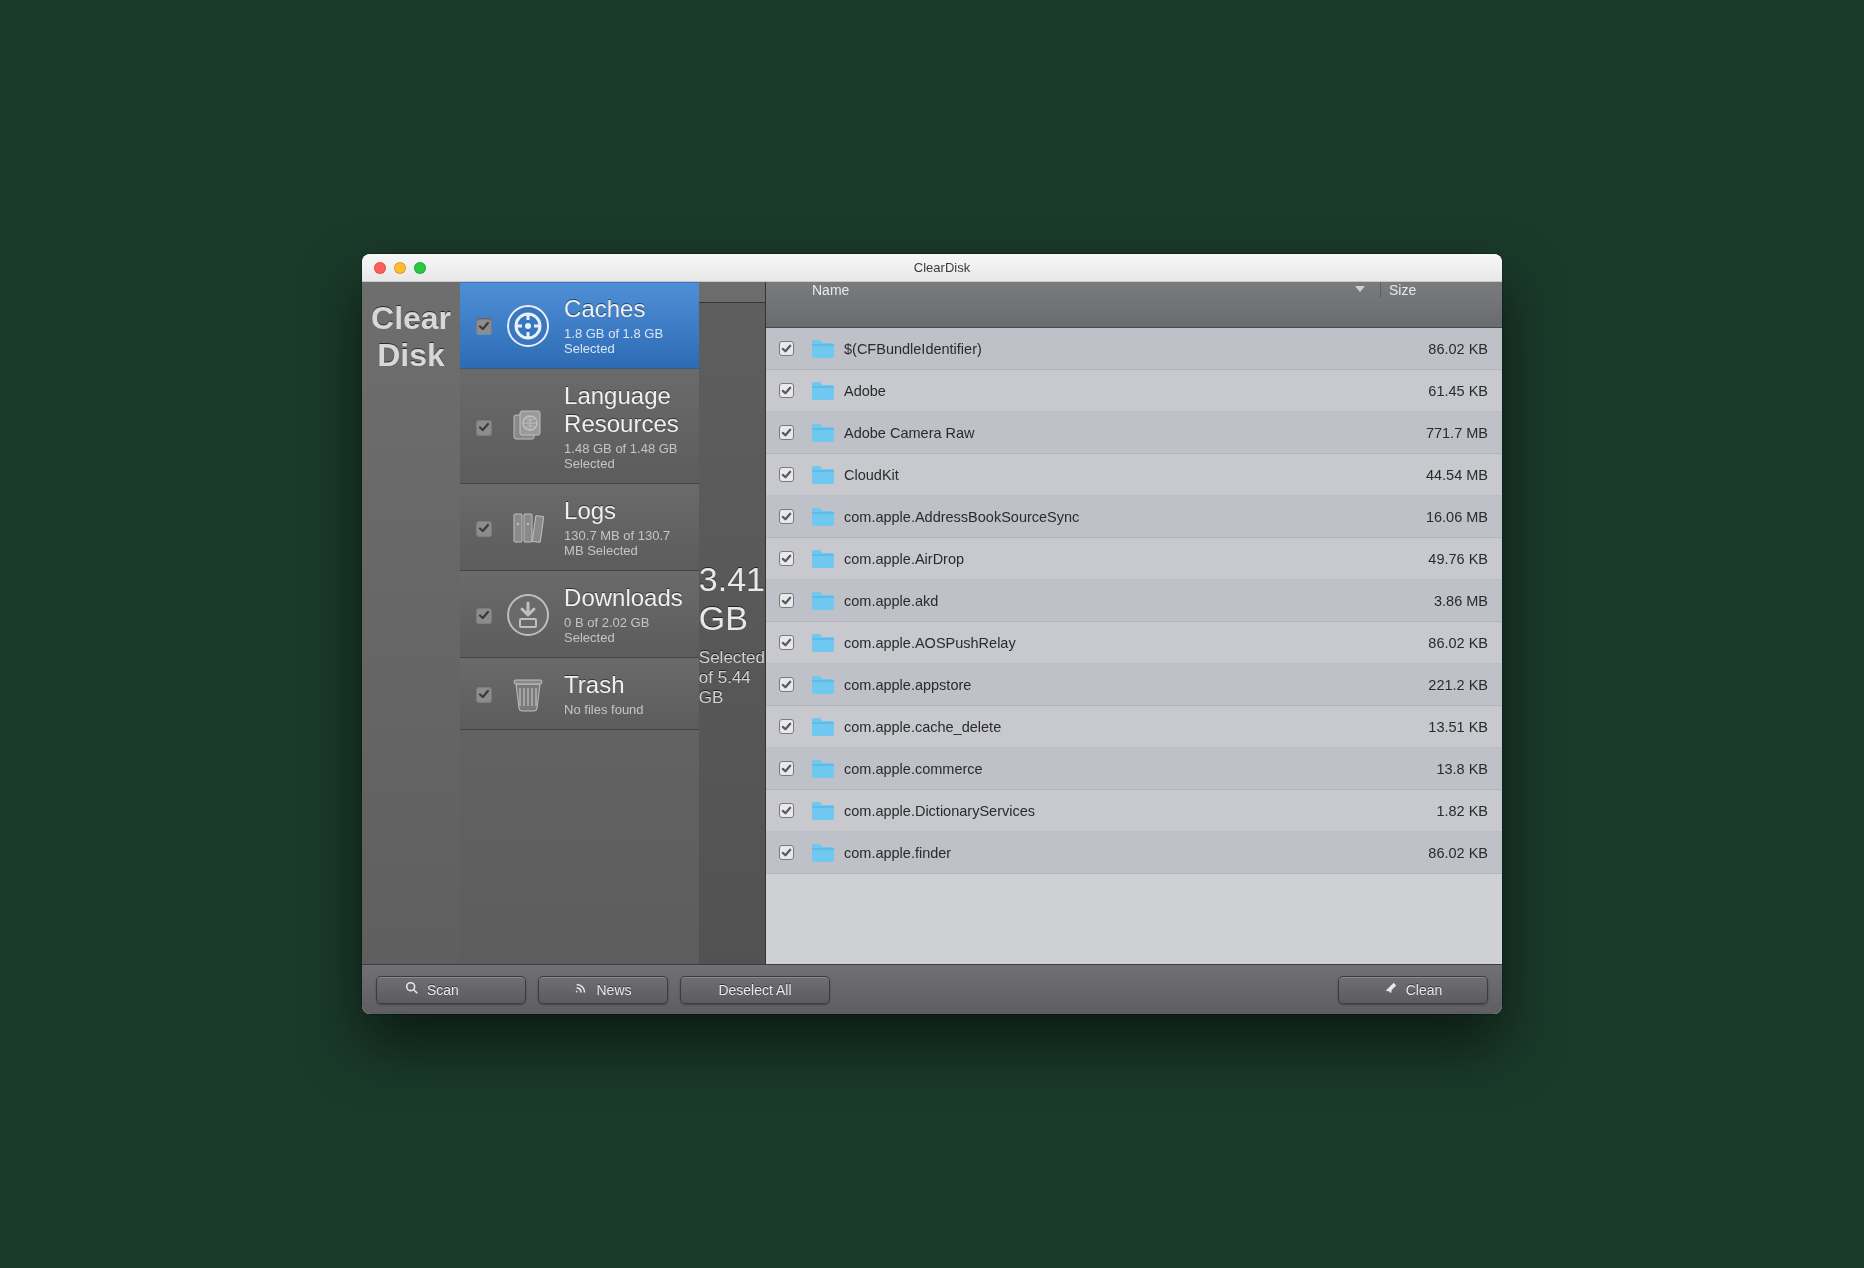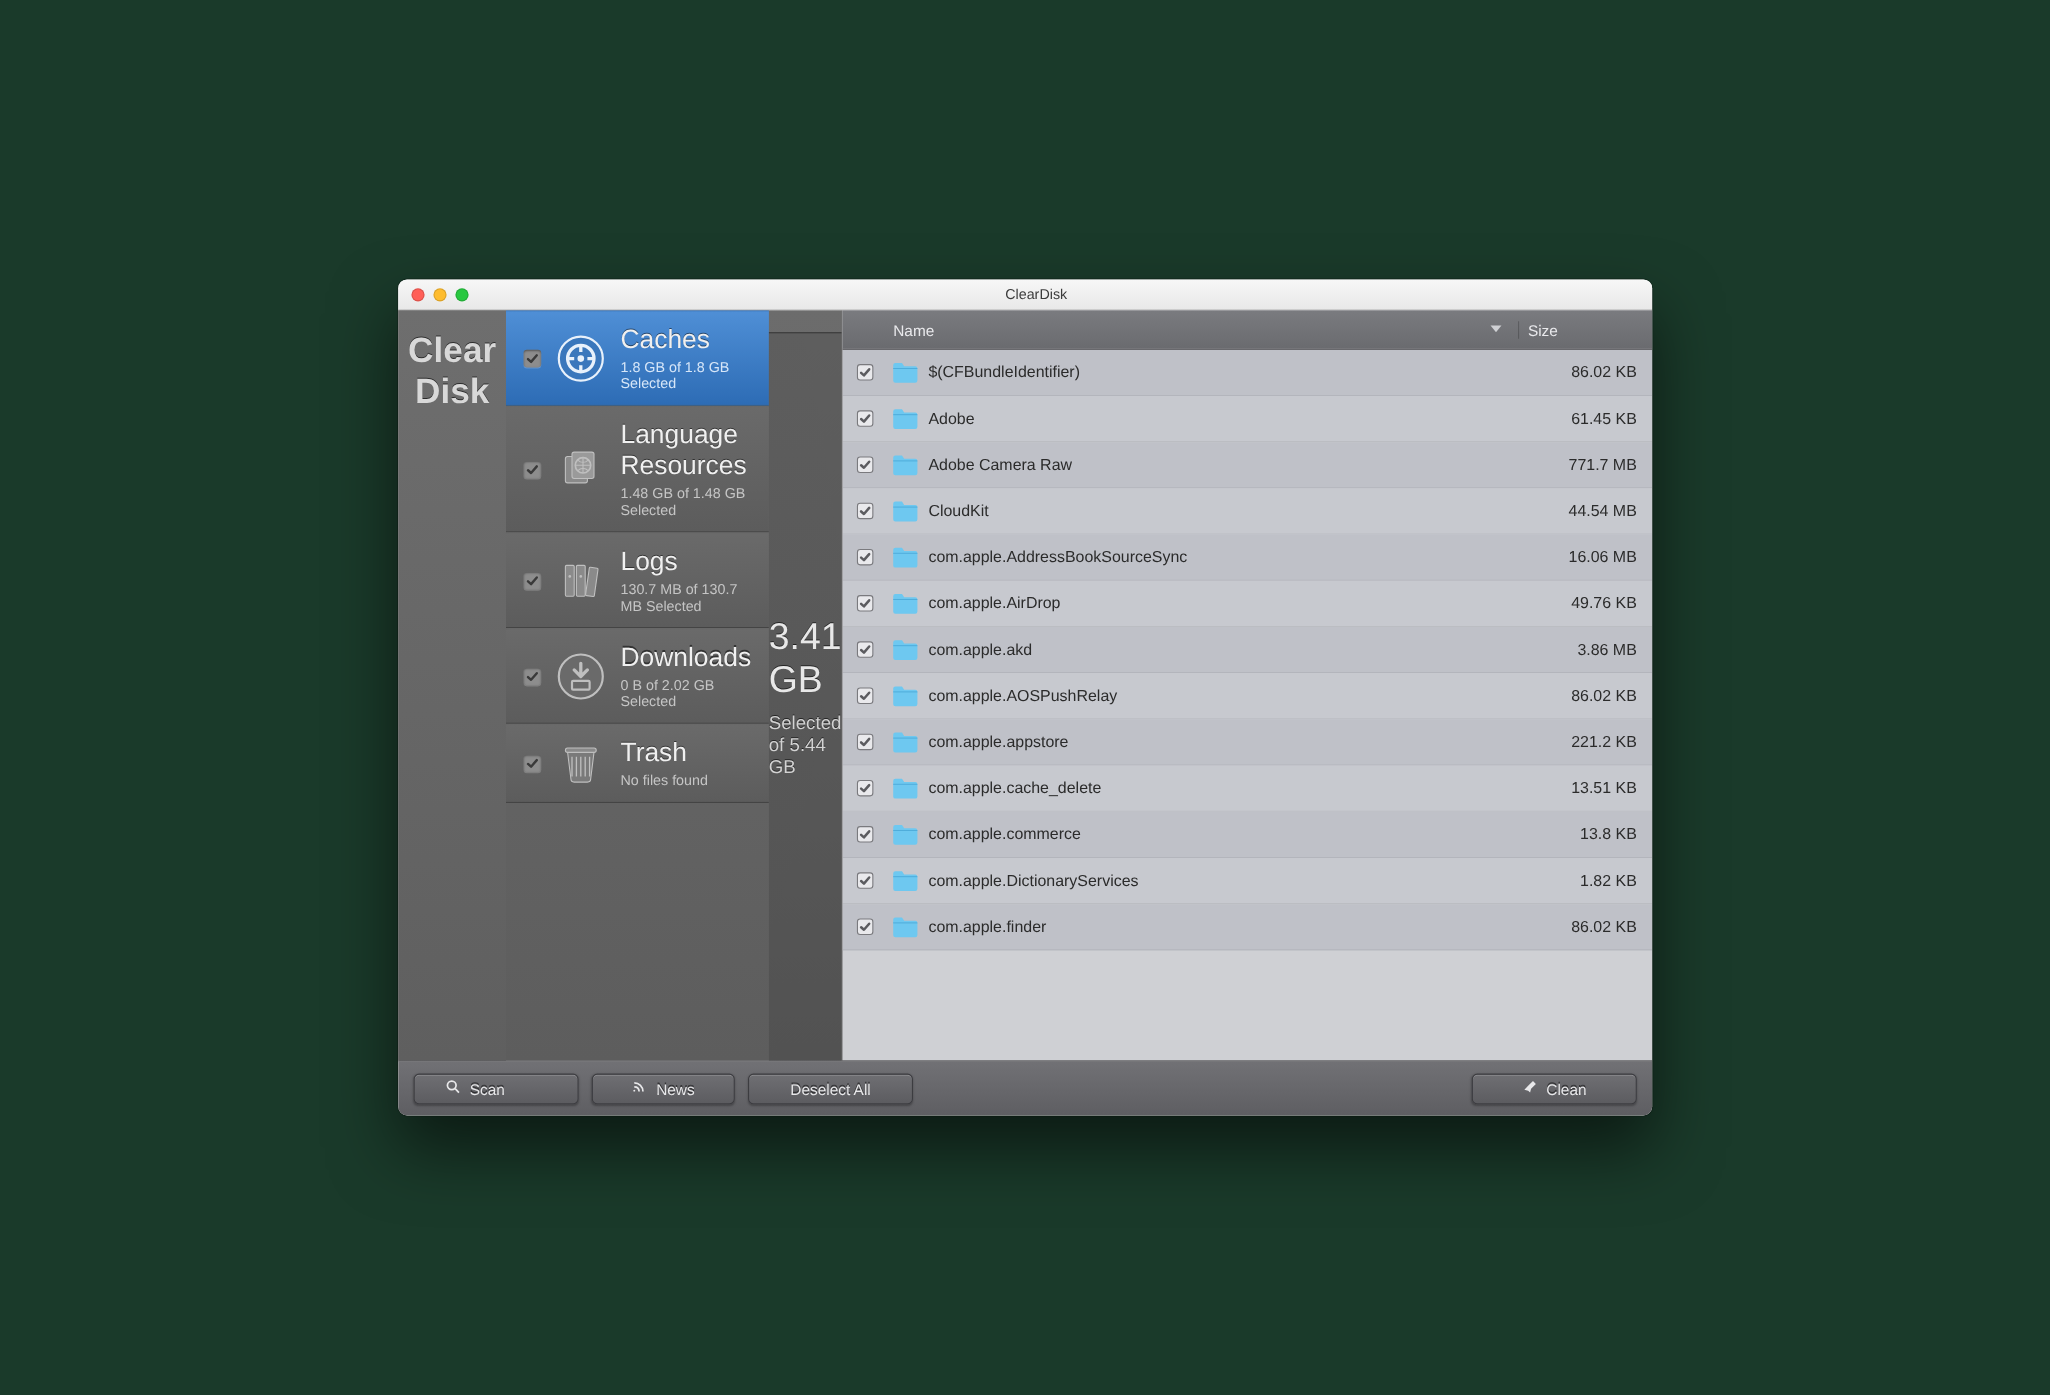--- a/index.html
+++ b/index.html
@@ -120,10 +120,10 @@
     min-width: 0;
   }
   .cols {
-    height: 36px;
+    height: 46px;
     background: linear-gradient(#7a7b7f, #6a6b6f);
     display: flex;
-    align-items: center;
+    align-items: flex-start;
     color: #e9e9ec;
     font-size: 14px;
     border-bottom: 1px solid #4a4a4e;

